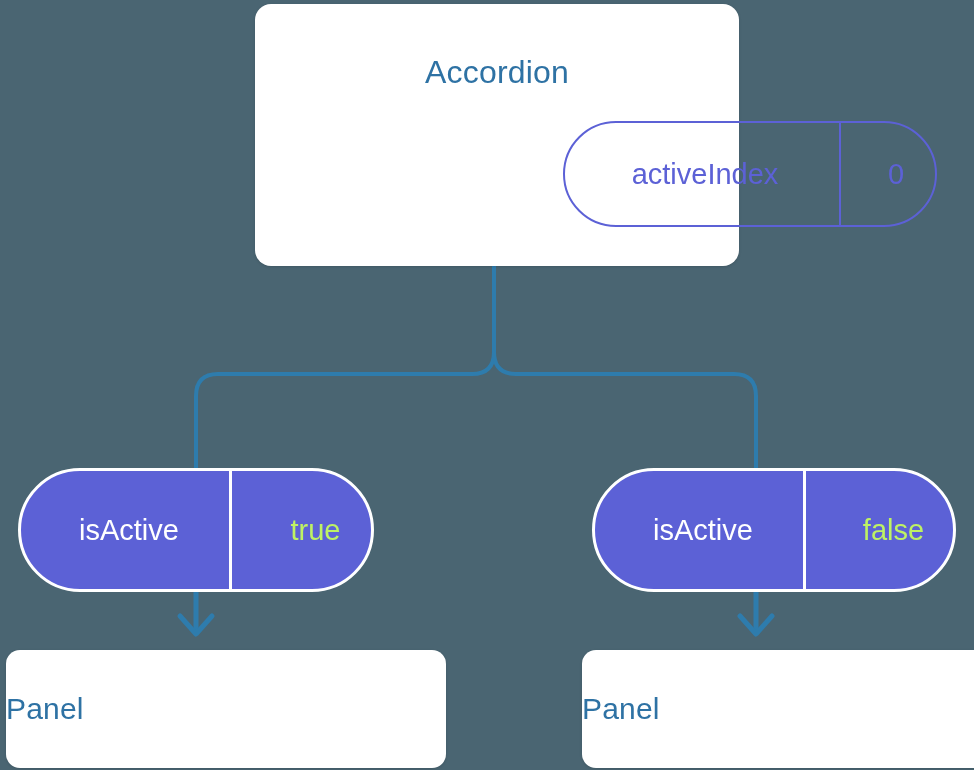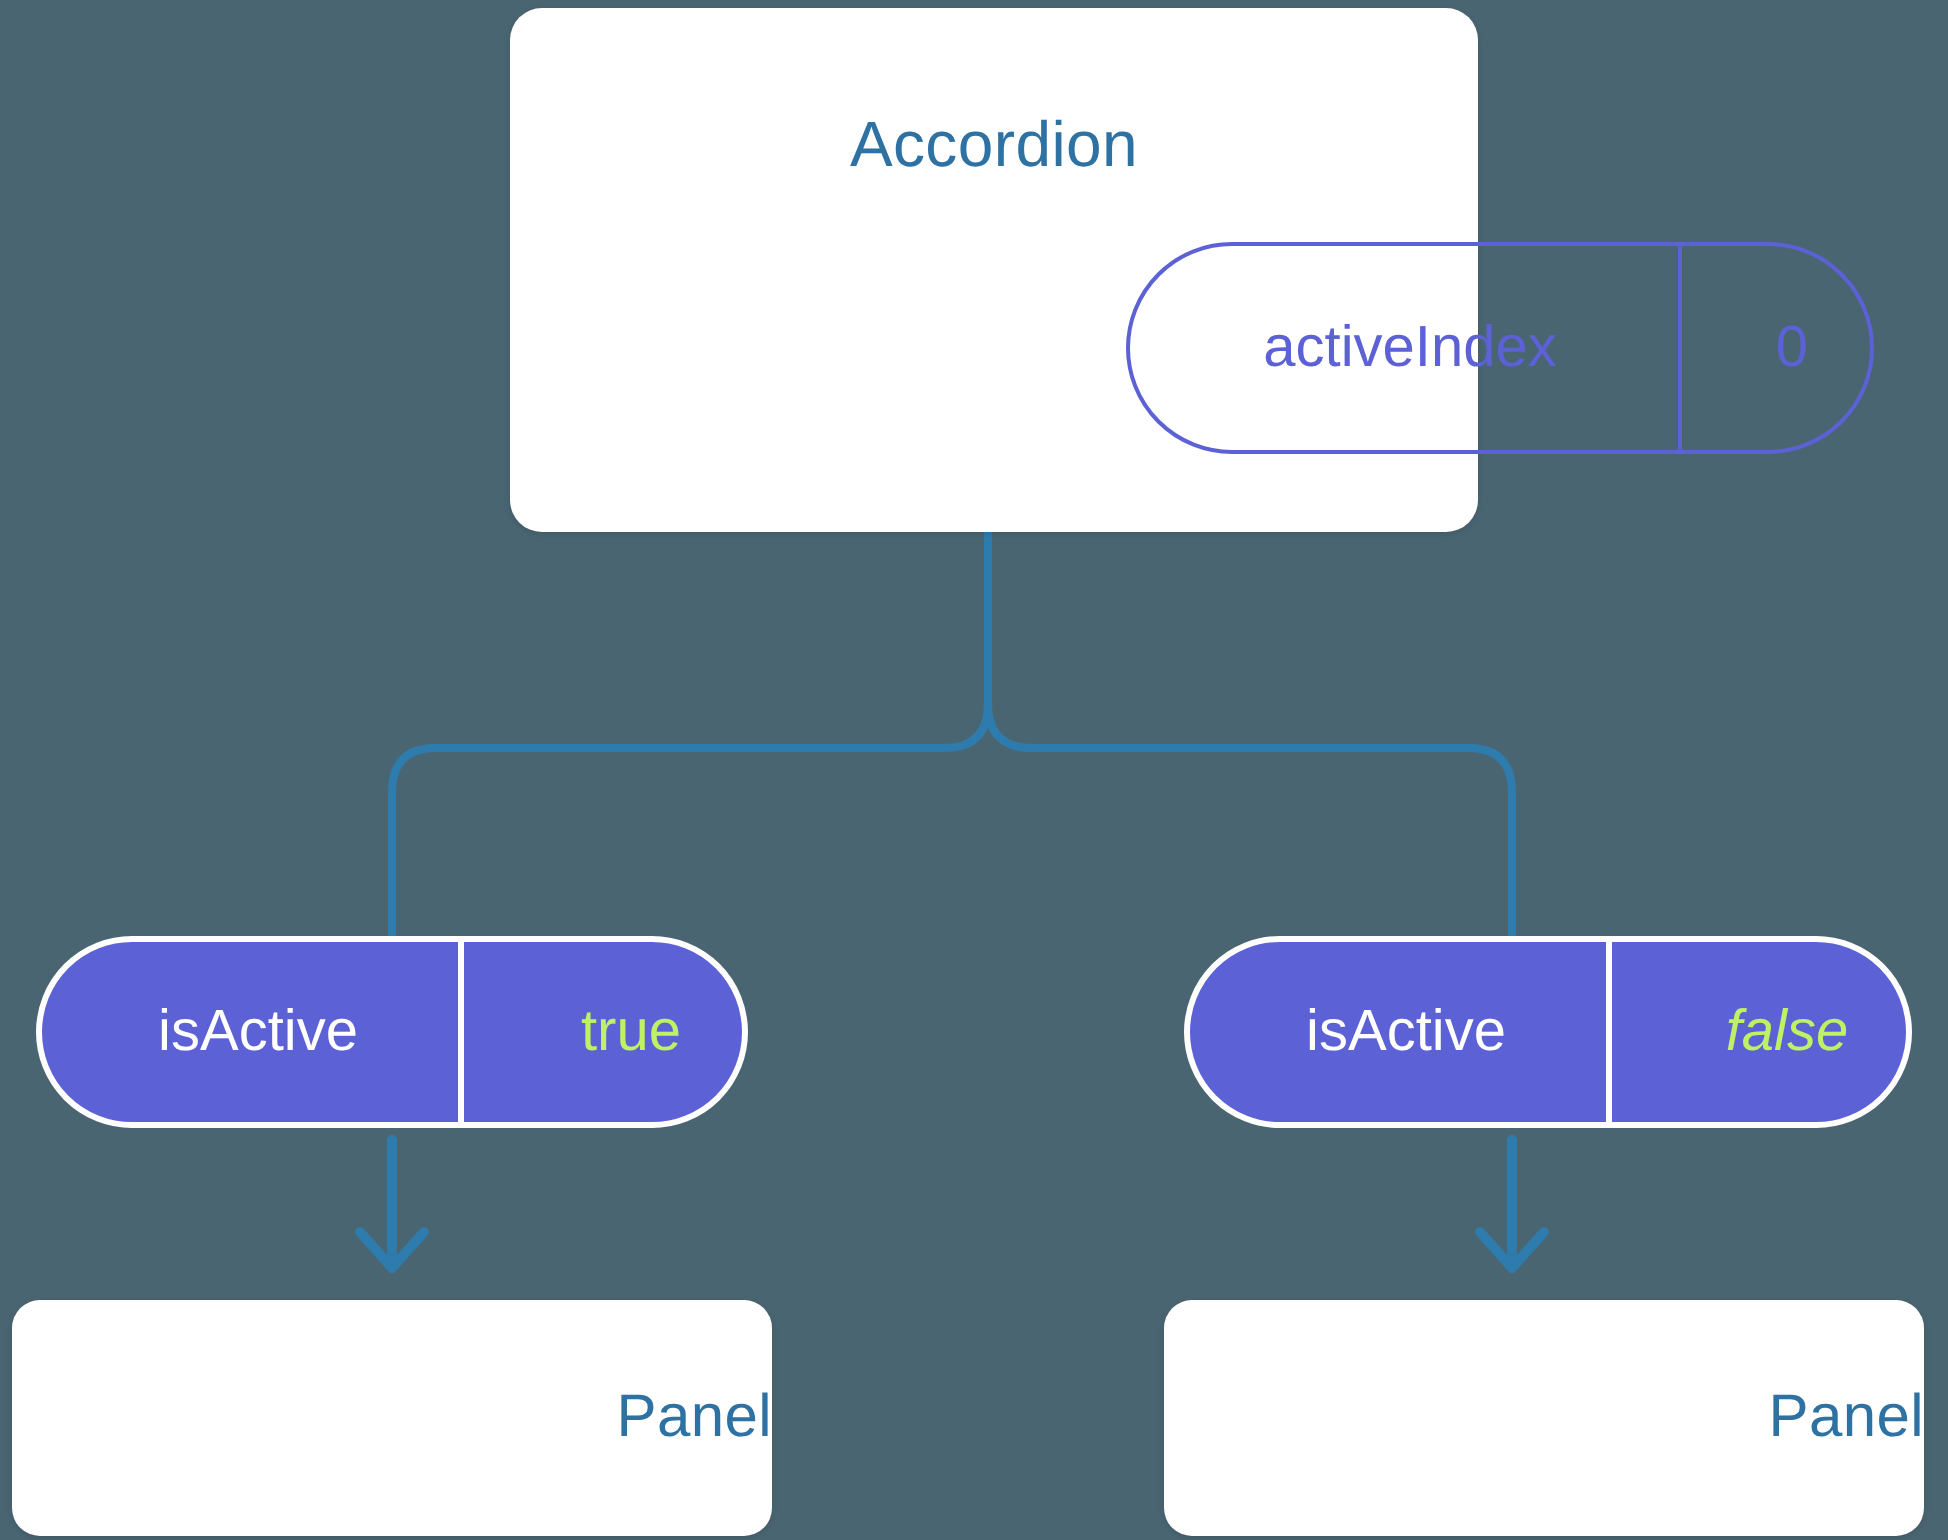--- a/index.html
+++ b/index.html
@@ -124,7 +124,7 @@
   
   .pill-filled {
     top: 468px;
-    height: 96px;
+    height: 124px;
     background: #5C61D6;
     border: 3px solid #FFFFFF;
   }

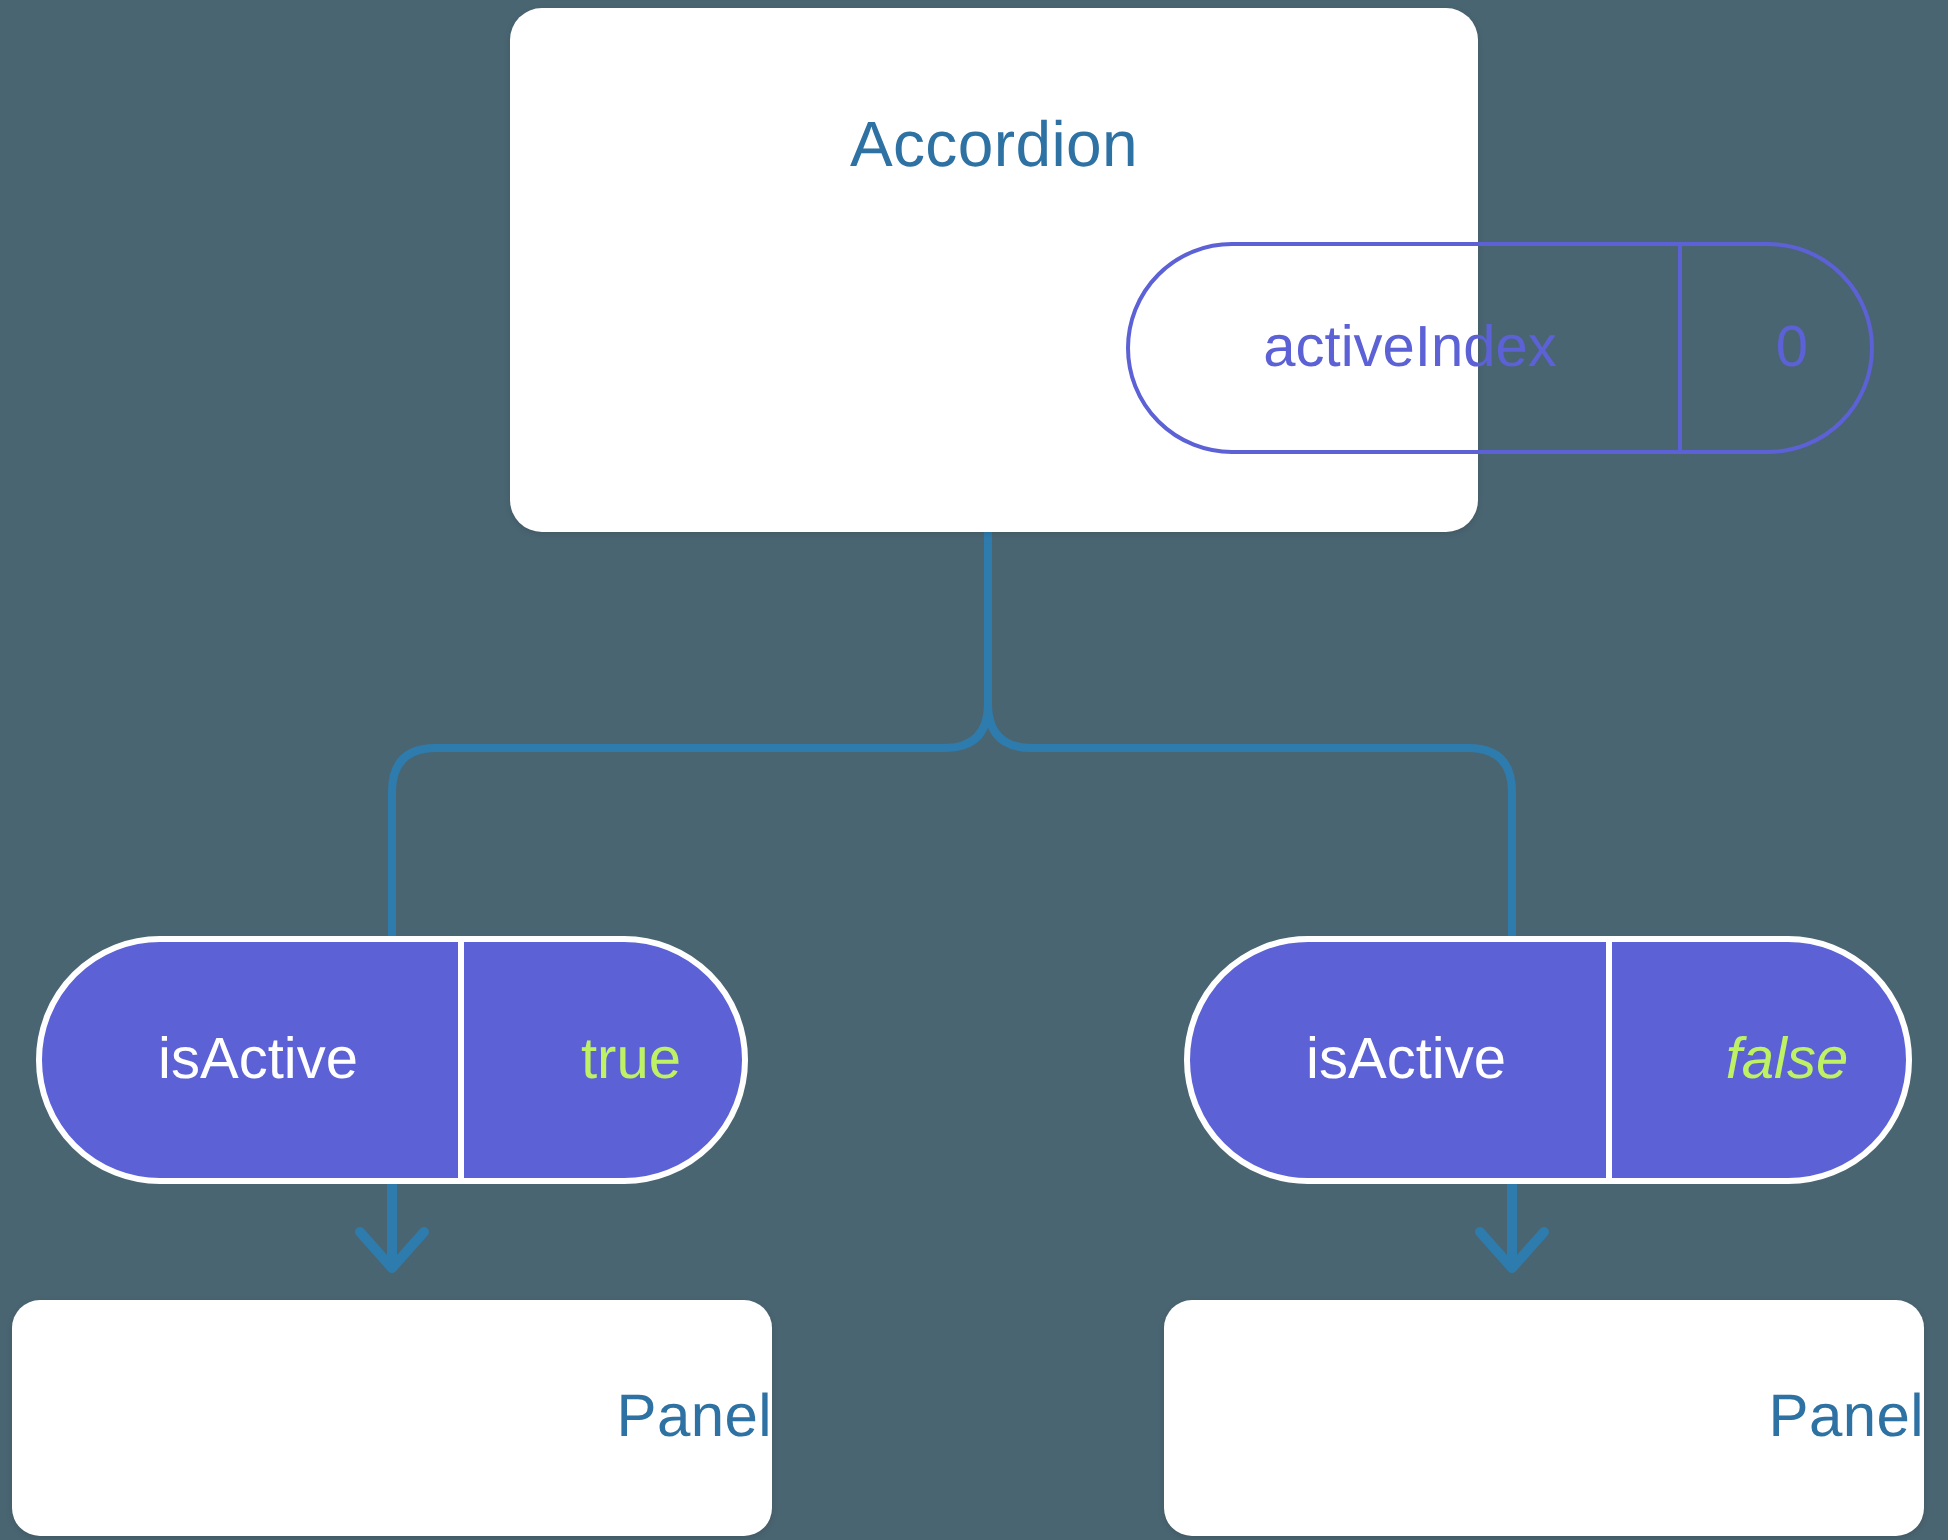--- a/index.html
+++ b/index.html
@@ -140,7 +140,7 @@
 
   #pill-right { left: 592px; width: 364px; }
   #pill-right .pill-key { flex: 0 0 211px; padding-left: 8px; }
-  #pill-right .pill-val { flex: 1 1 auto; font-style: italic; }
+  #pill-right .pill-val { flex: 1 1 auto; }
 </style>
 </head>
 <body>

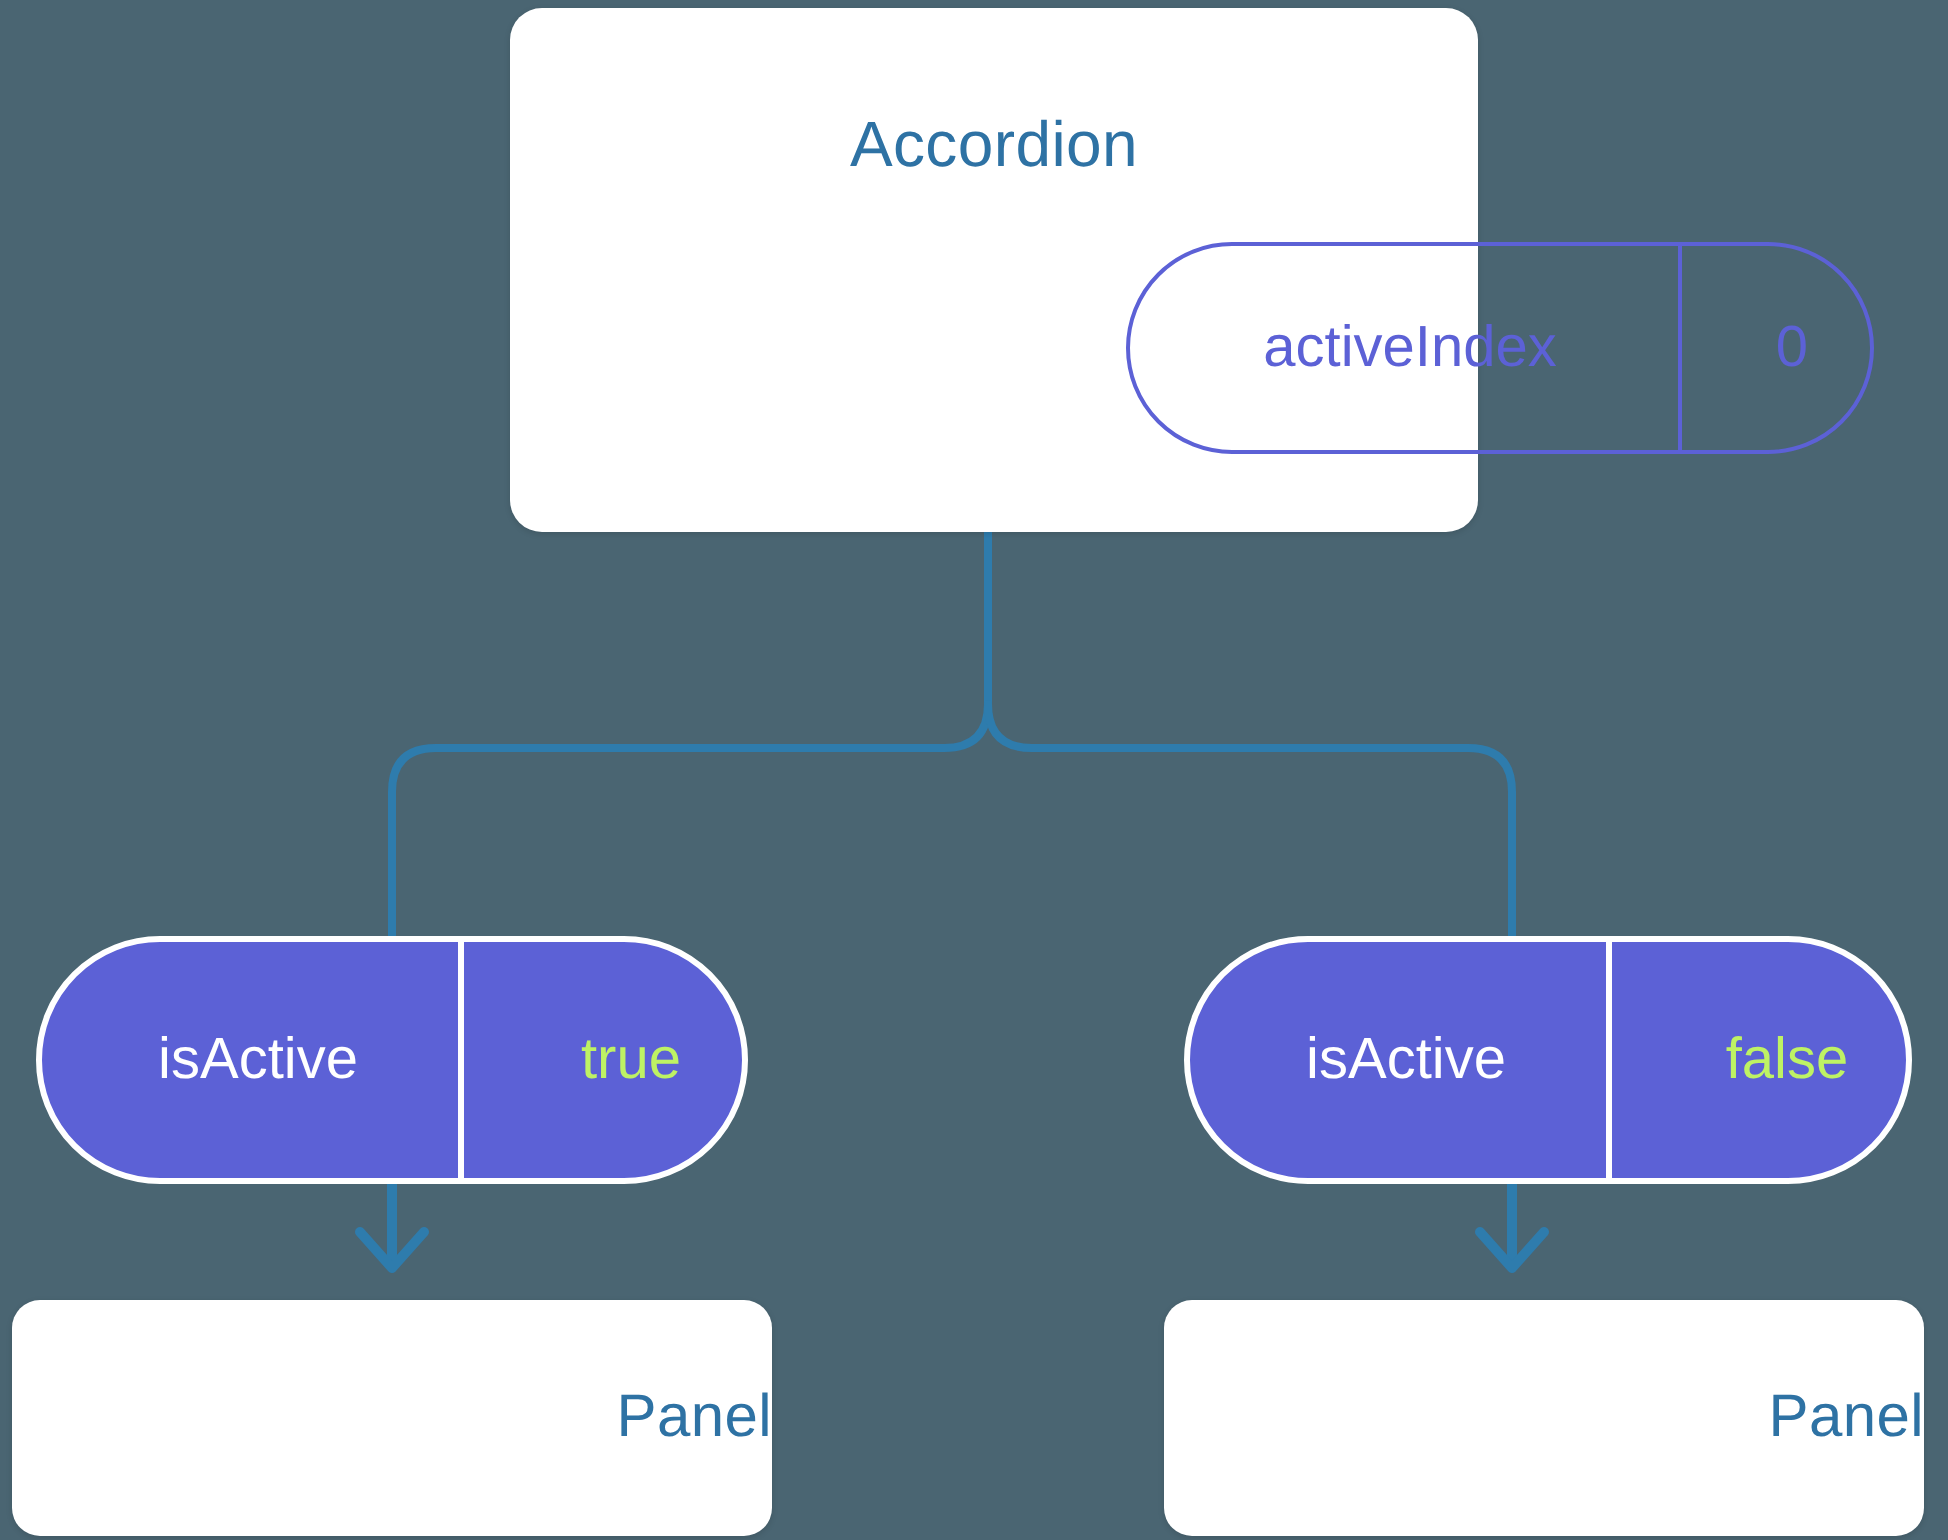--- a/index.html
+++ b/index.html
@@ -69,12 +69,12 @@
 
   
   .panel-card {
-    width: 380px;
+    width: 440px;
     height: 118px;
     top: 650px;
     display: flex;
     align-items: center;
-    justify-content: flex-end;
+    justify-content: flex-start;
   }
   #panel-card-left  { left: 6px;   }
   #panel-card-right { left: 582px; }

